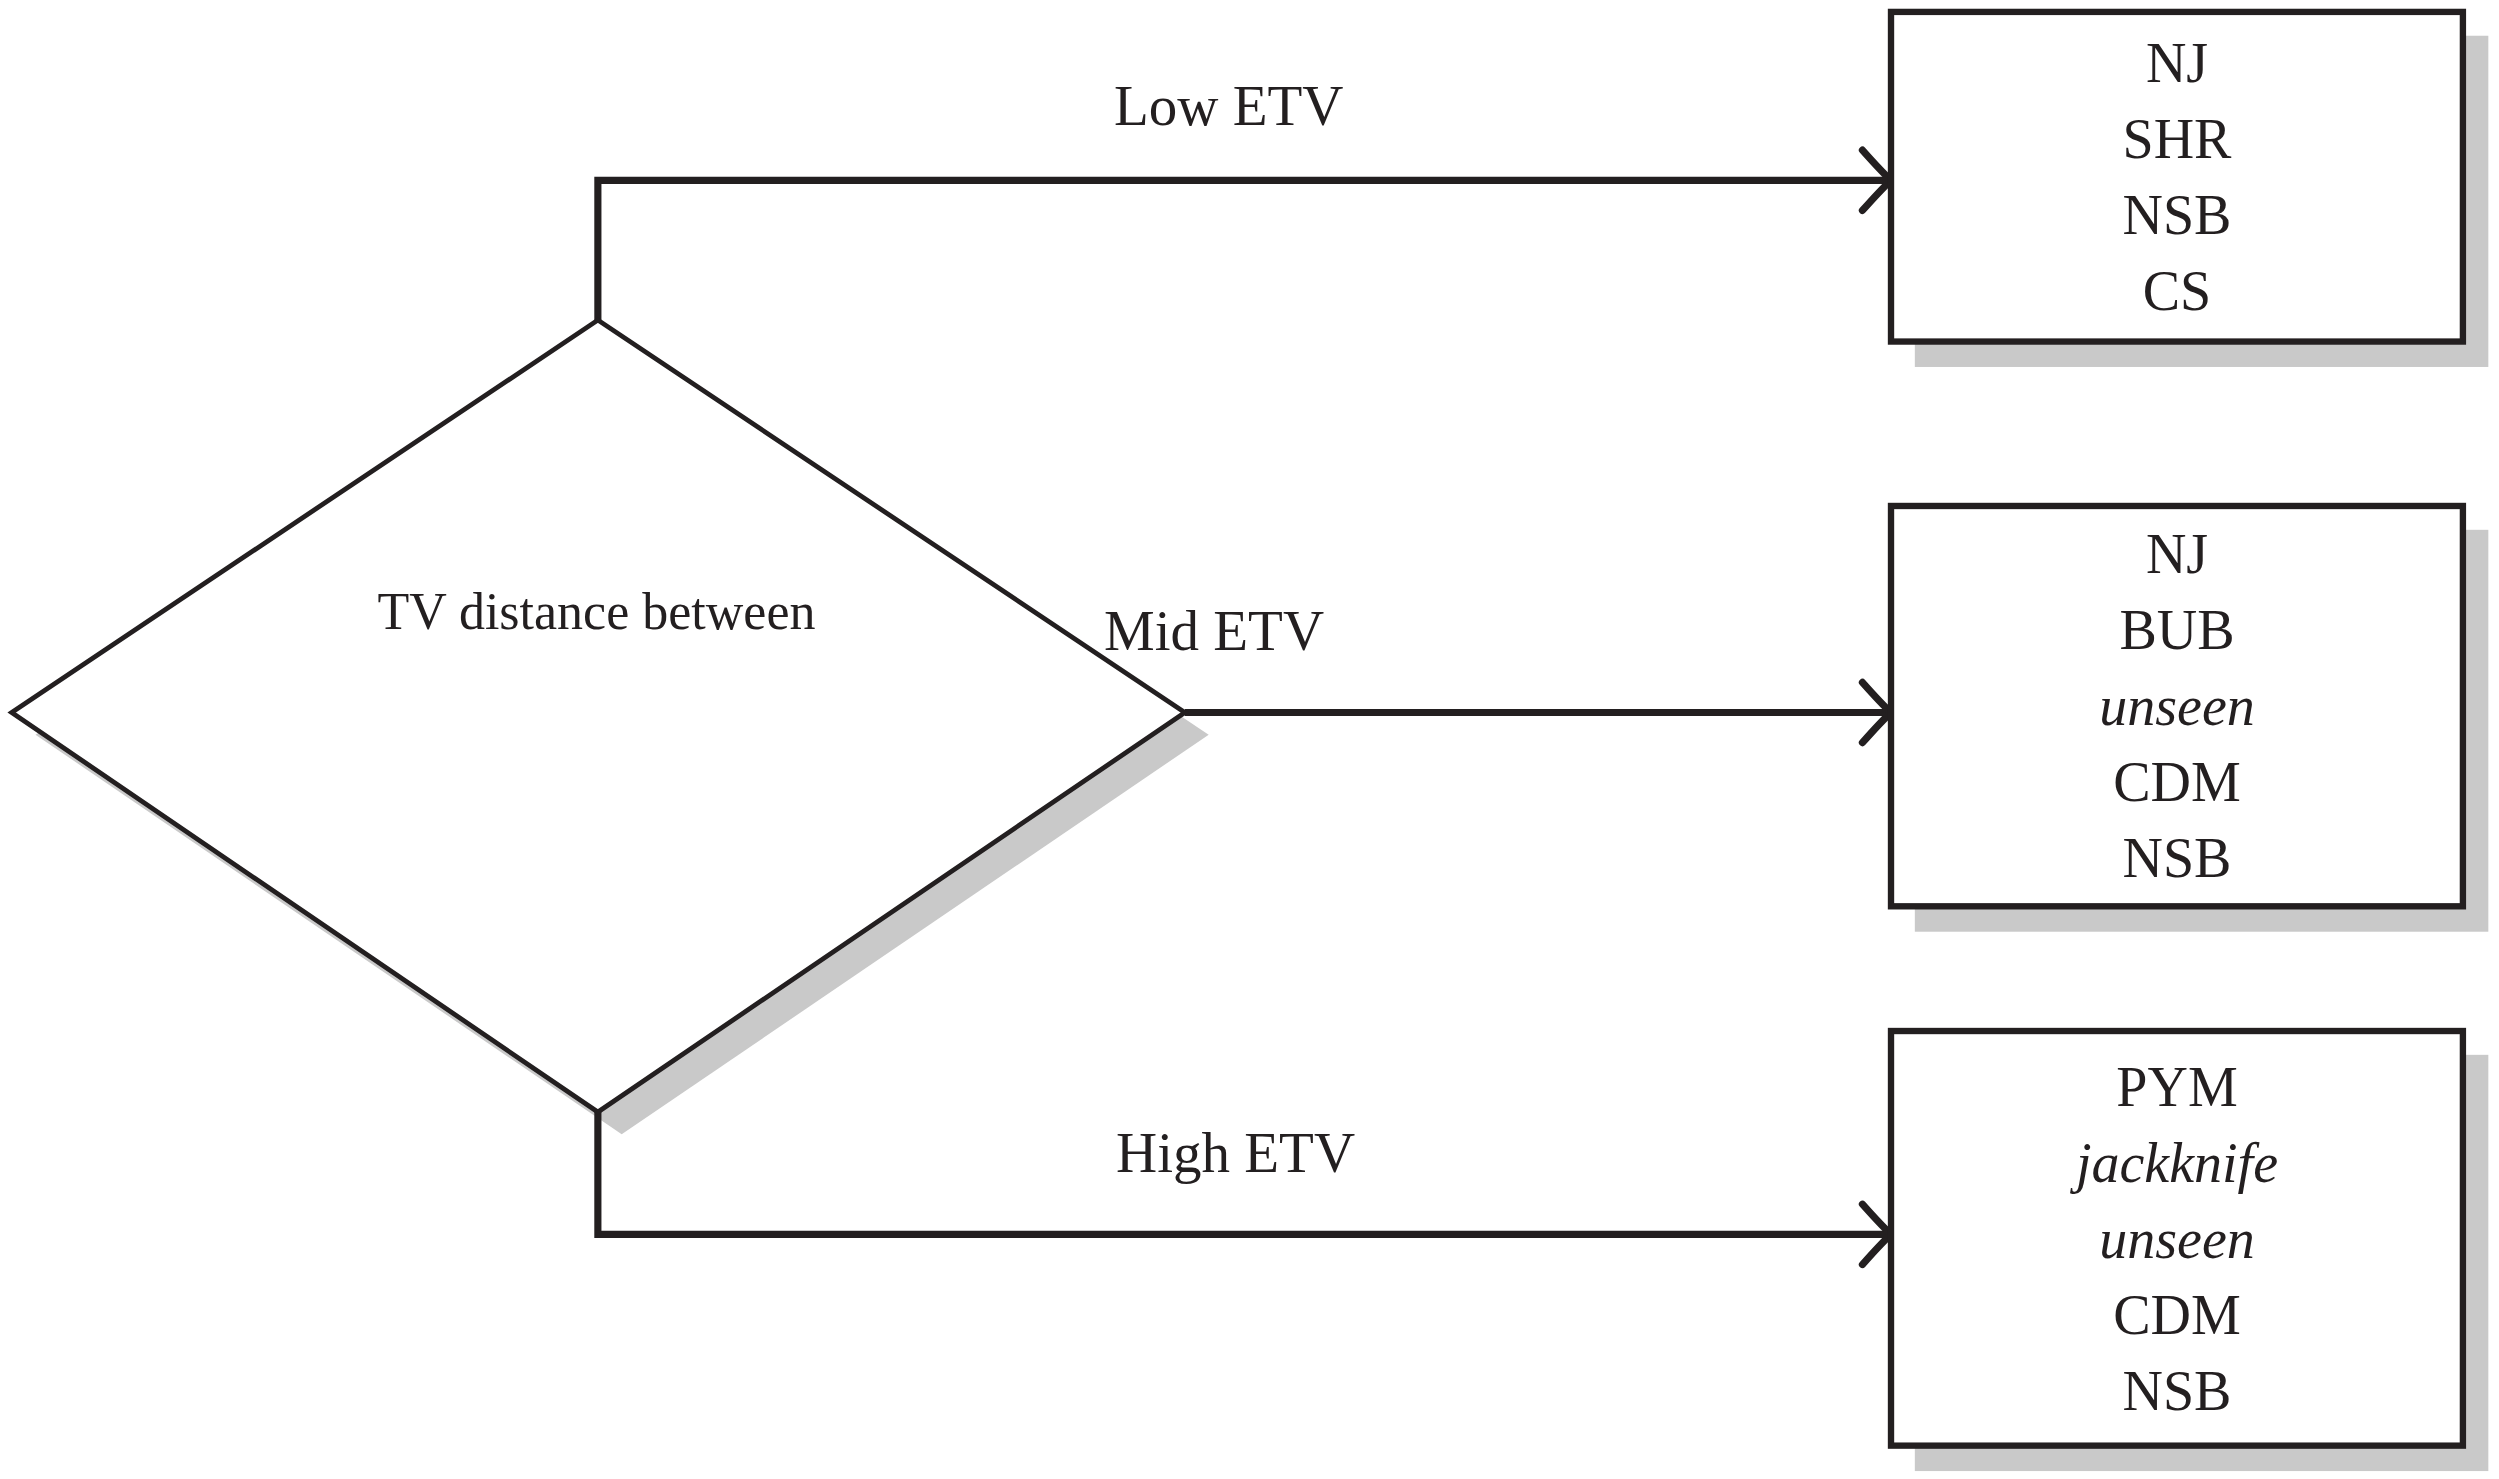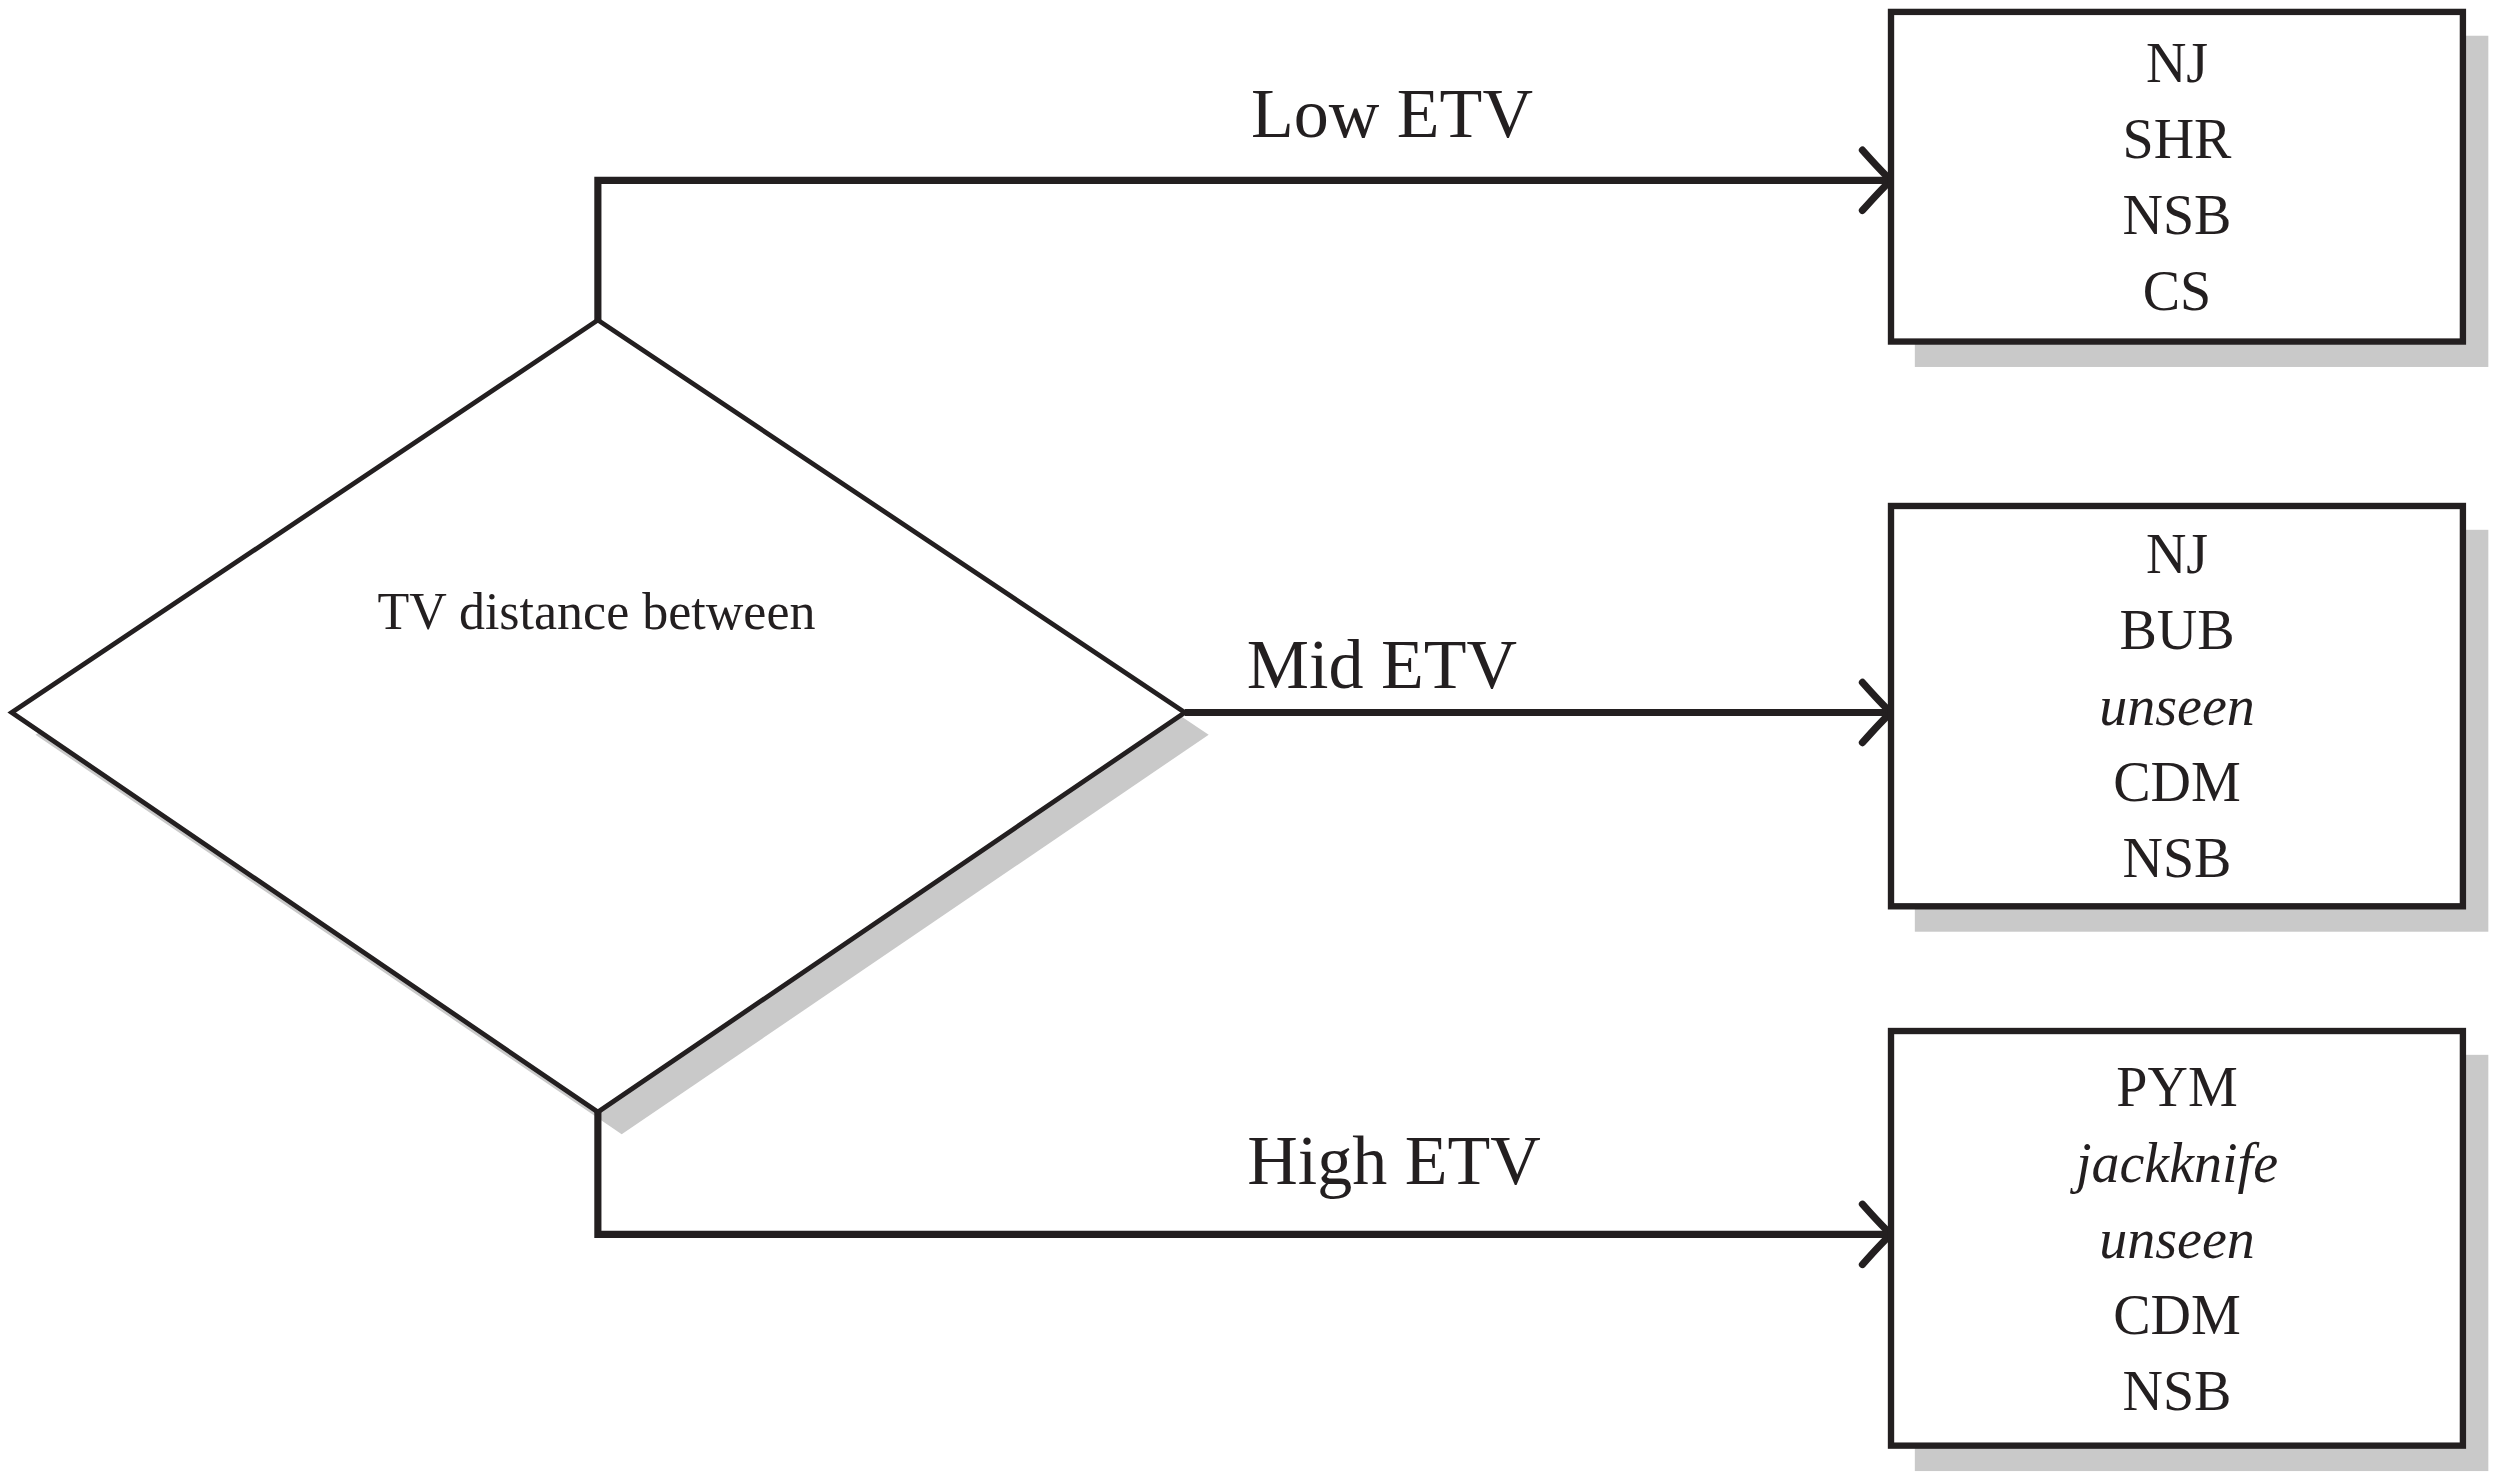--- a/index.html
+++ b/index.html
@@ -36,8 +36,8 @@
   .branch-label {
     position: absolute;
     width: 556px;
-    text-align: center;
-    font-size: 70px;
+    text-align: left;
+    font-size: 57px;
     line-height: 1.1;
     white-space: nowrap;
   }

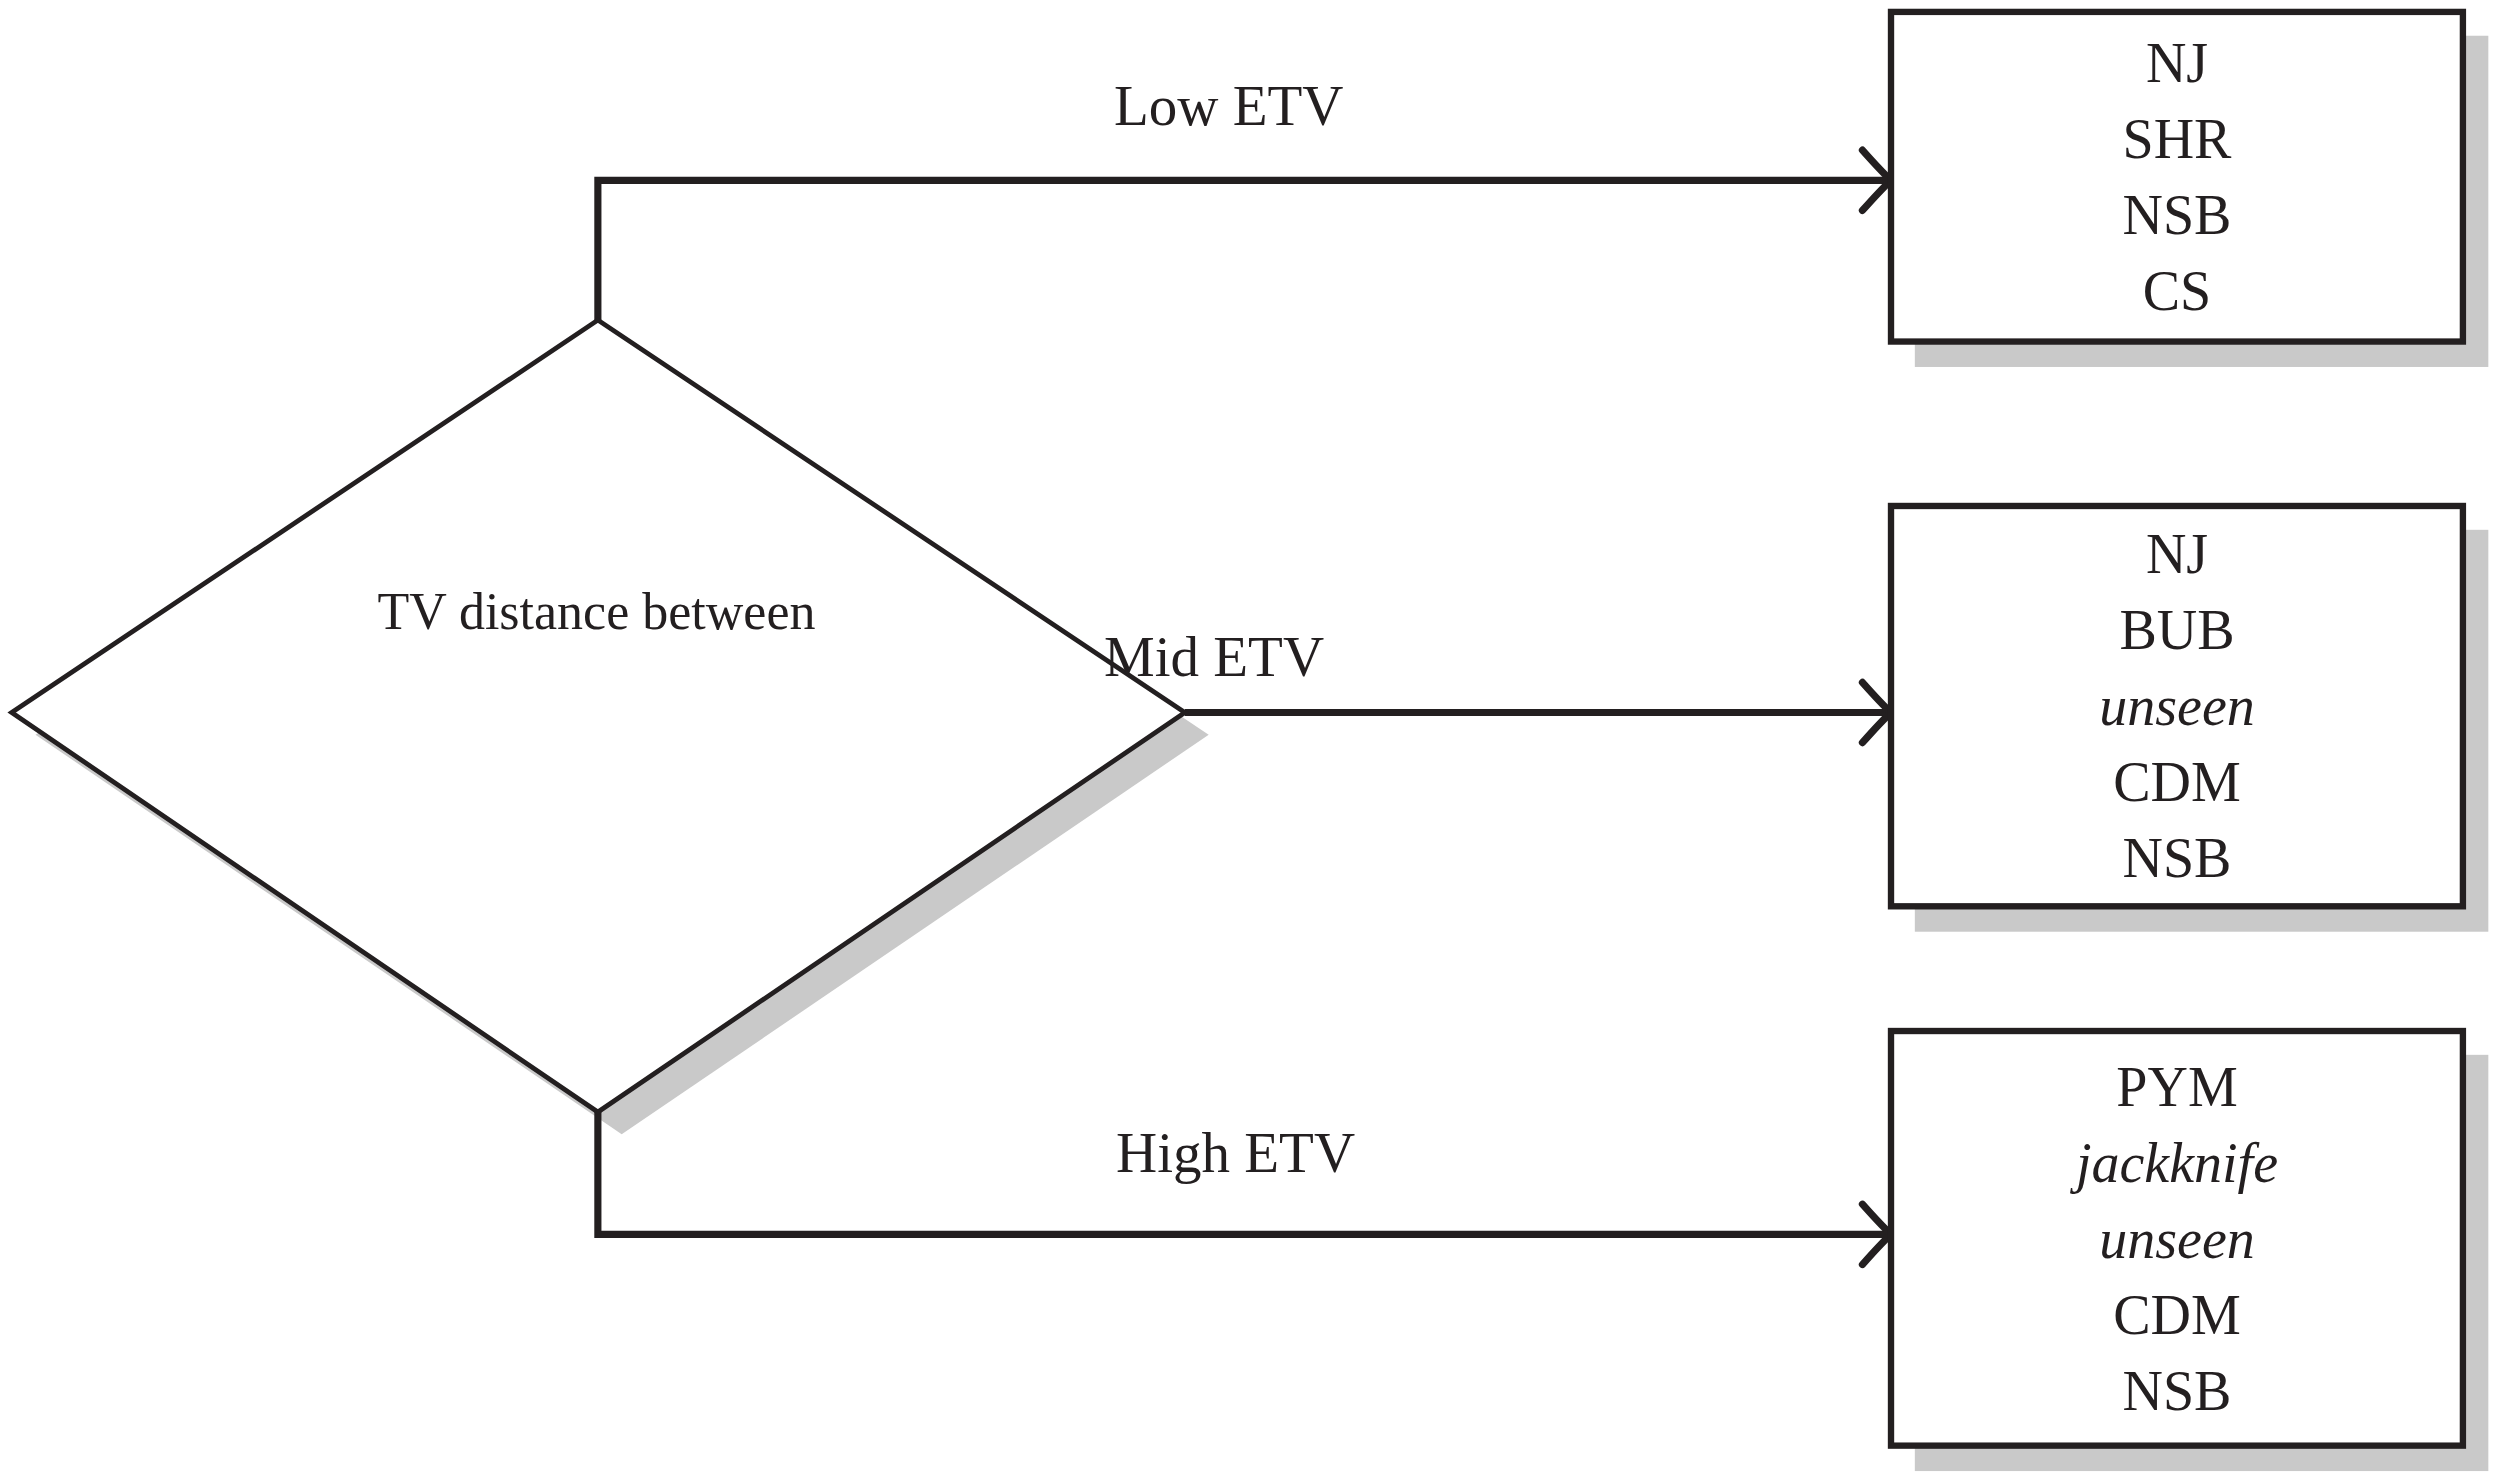--- a/index.html
+++ b/index.html
@@ -42,7 +42,7 @@
     white-space: nowrap;
   }
   .branch-label.low  { left: 1114px; top: 75px; }
-  .branch-label.mid  { left: 1104px; top: 600px; margin-top: 26px; }
+  .branch-label.mid  { left: 1104px; top: 600px; }
   .branch-label.high { left: 1116px; top: 1122px; }
   .box-items {
     position: absolute;

